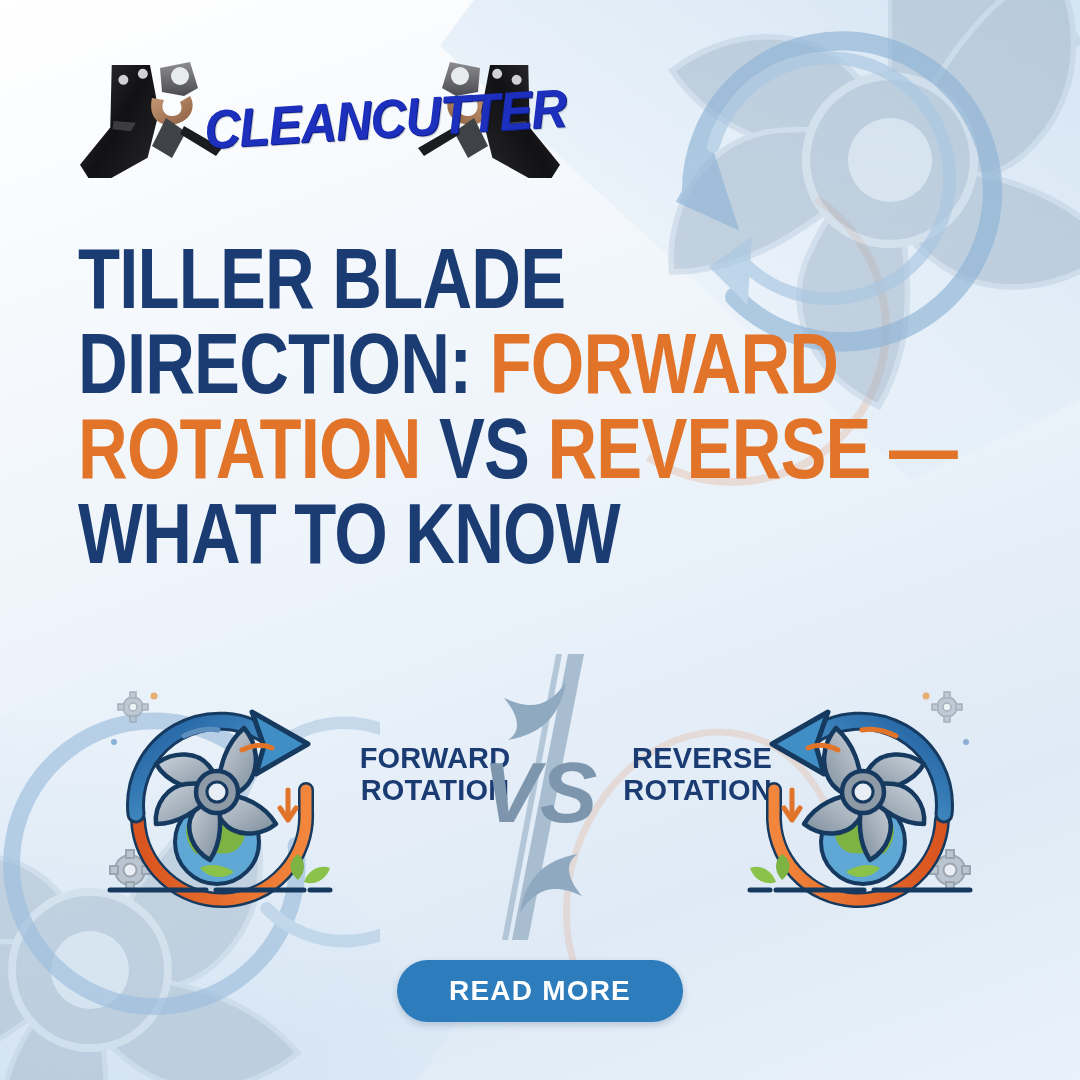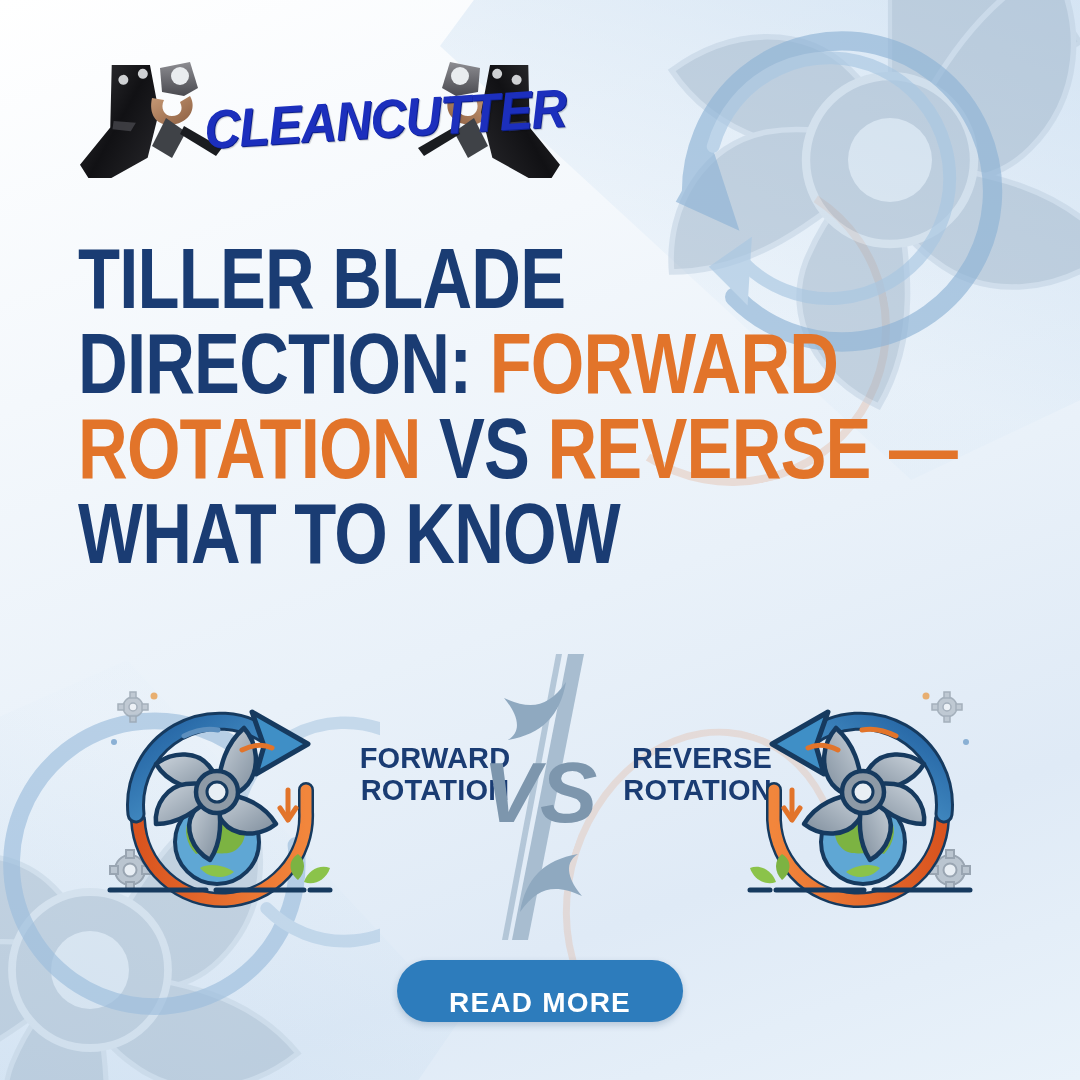--- a/index.html
+++ b/index.html
@@ -97,7 +97,7 @@
     position:absolute;left:50%;top:960px;transform:translateX(-50%);
     background:#2d7cbc;color:#ffffff;
     border:none;border-radius:34px;
-    padding:12px 52px;height:62px;line-height:62px;
+    padding:0 52px;height:62px;line-height:62px;
     font-family:"Liberation Sans","DejaVu Sans",sans-serif;
     font-weight:bold;font-size:28px;letter-spacing:1.2px;
     text-transform:uppercase;cursor:pointer;

